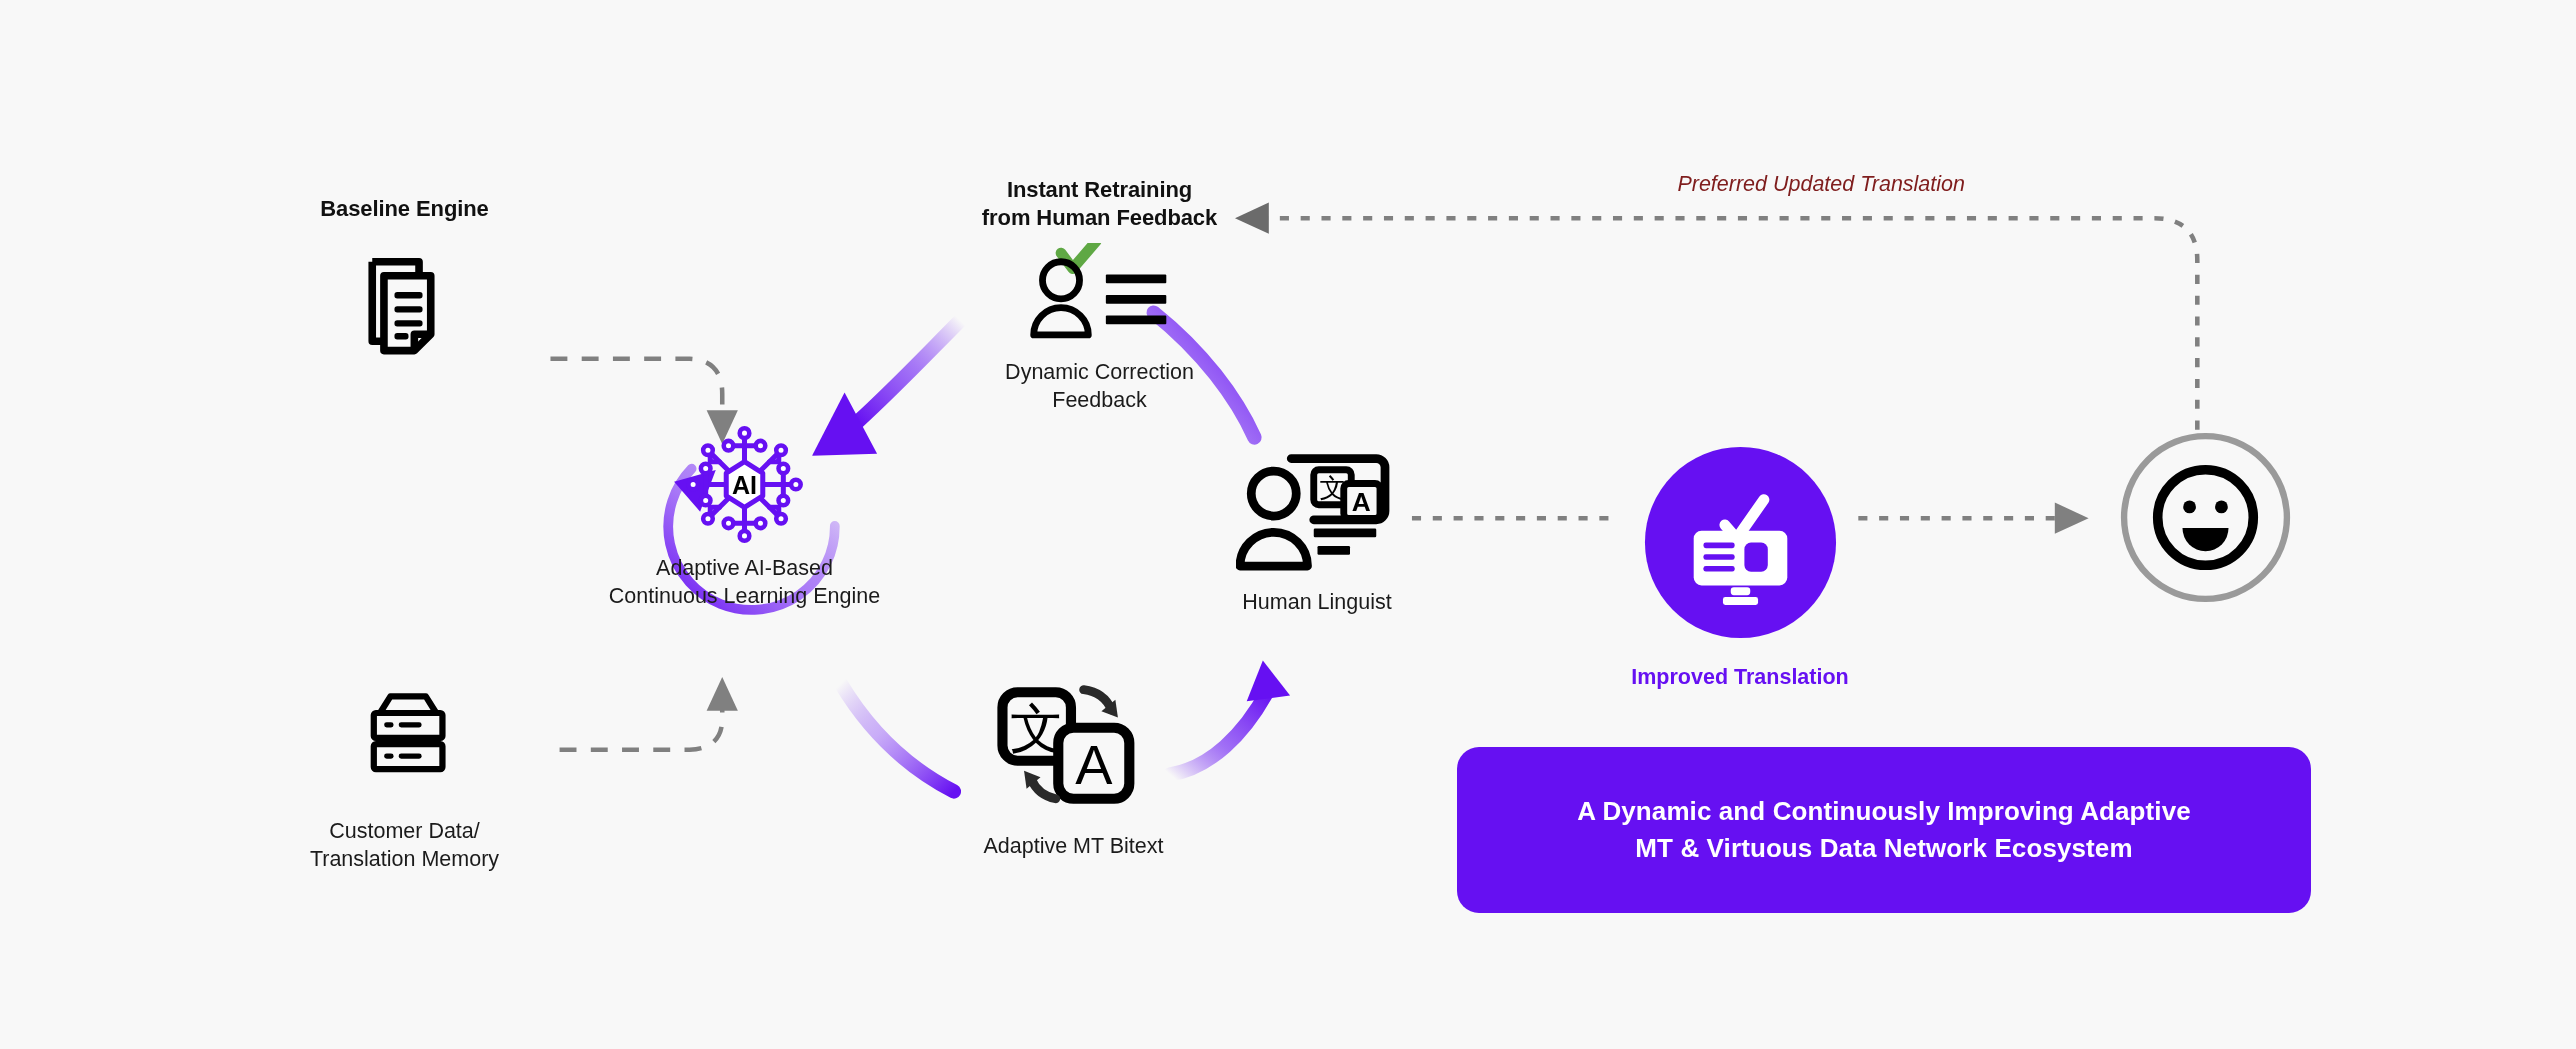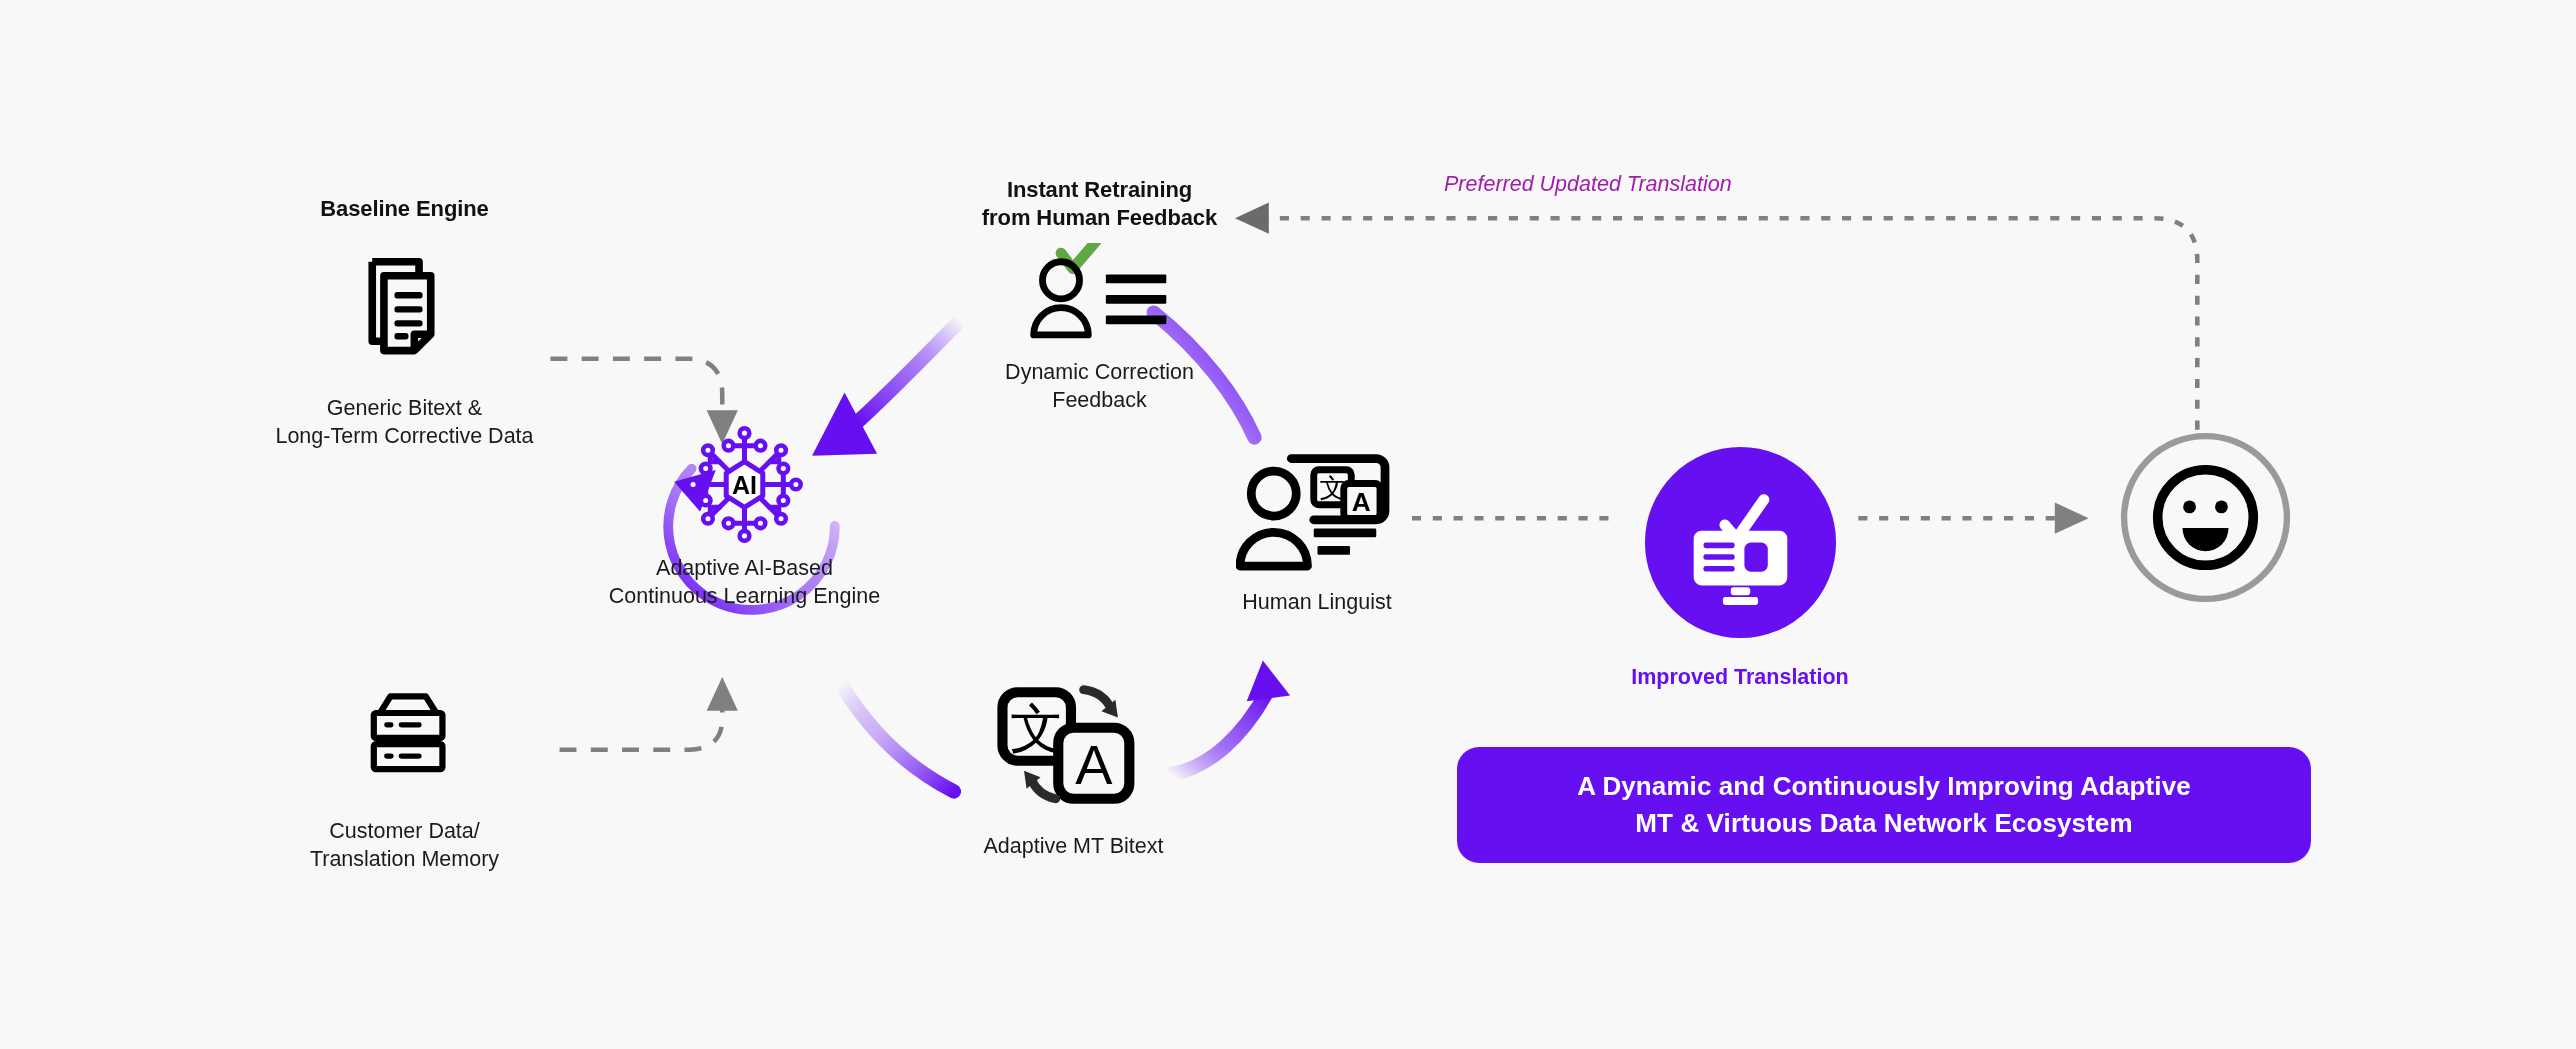--- a/index.html
+++ b/index.html
@@ -111,10 +111,10 @@
     left: 1444px;
     top: 172px;
     width: 521px;
-    text-align: left;
+    text-align: right;
     font-size: 21.5px;
     font-style: italic;
-    color: #a21caf;
+    color: #7f1d1d;
   }
 </style>
 </head>

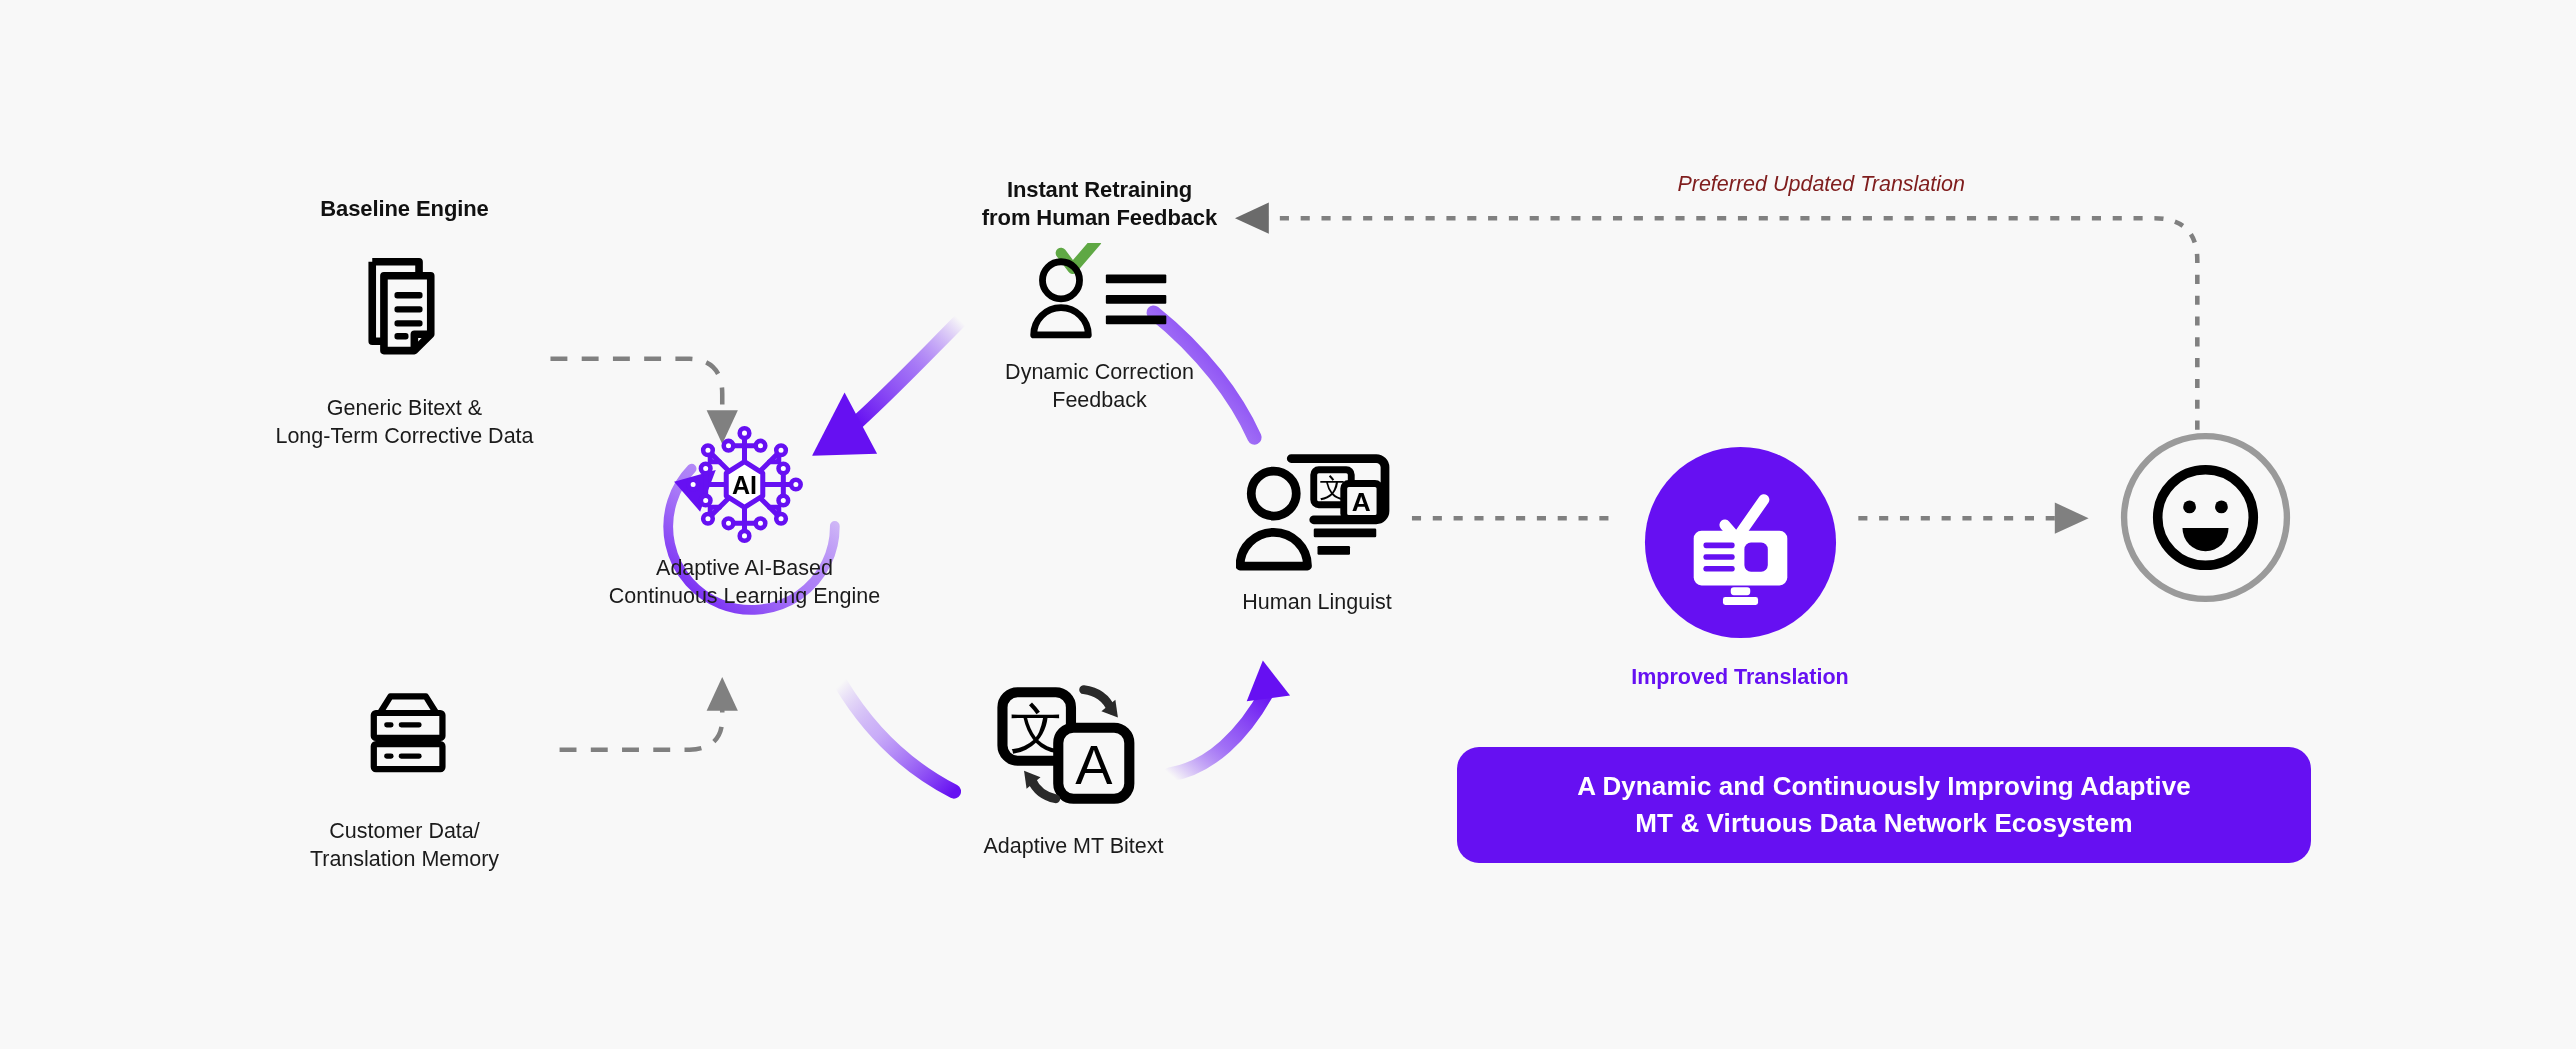--- a/index.html
+++ b/index.html
@@ -219,8 +219,6 @@
         </g>
       </svg>
     </div>
-    <div class="node-caption">Generic Bitext &amp;
-Long-Term Corrective Data</div>
   </div>
 
   <div class="node" id="node-customer">

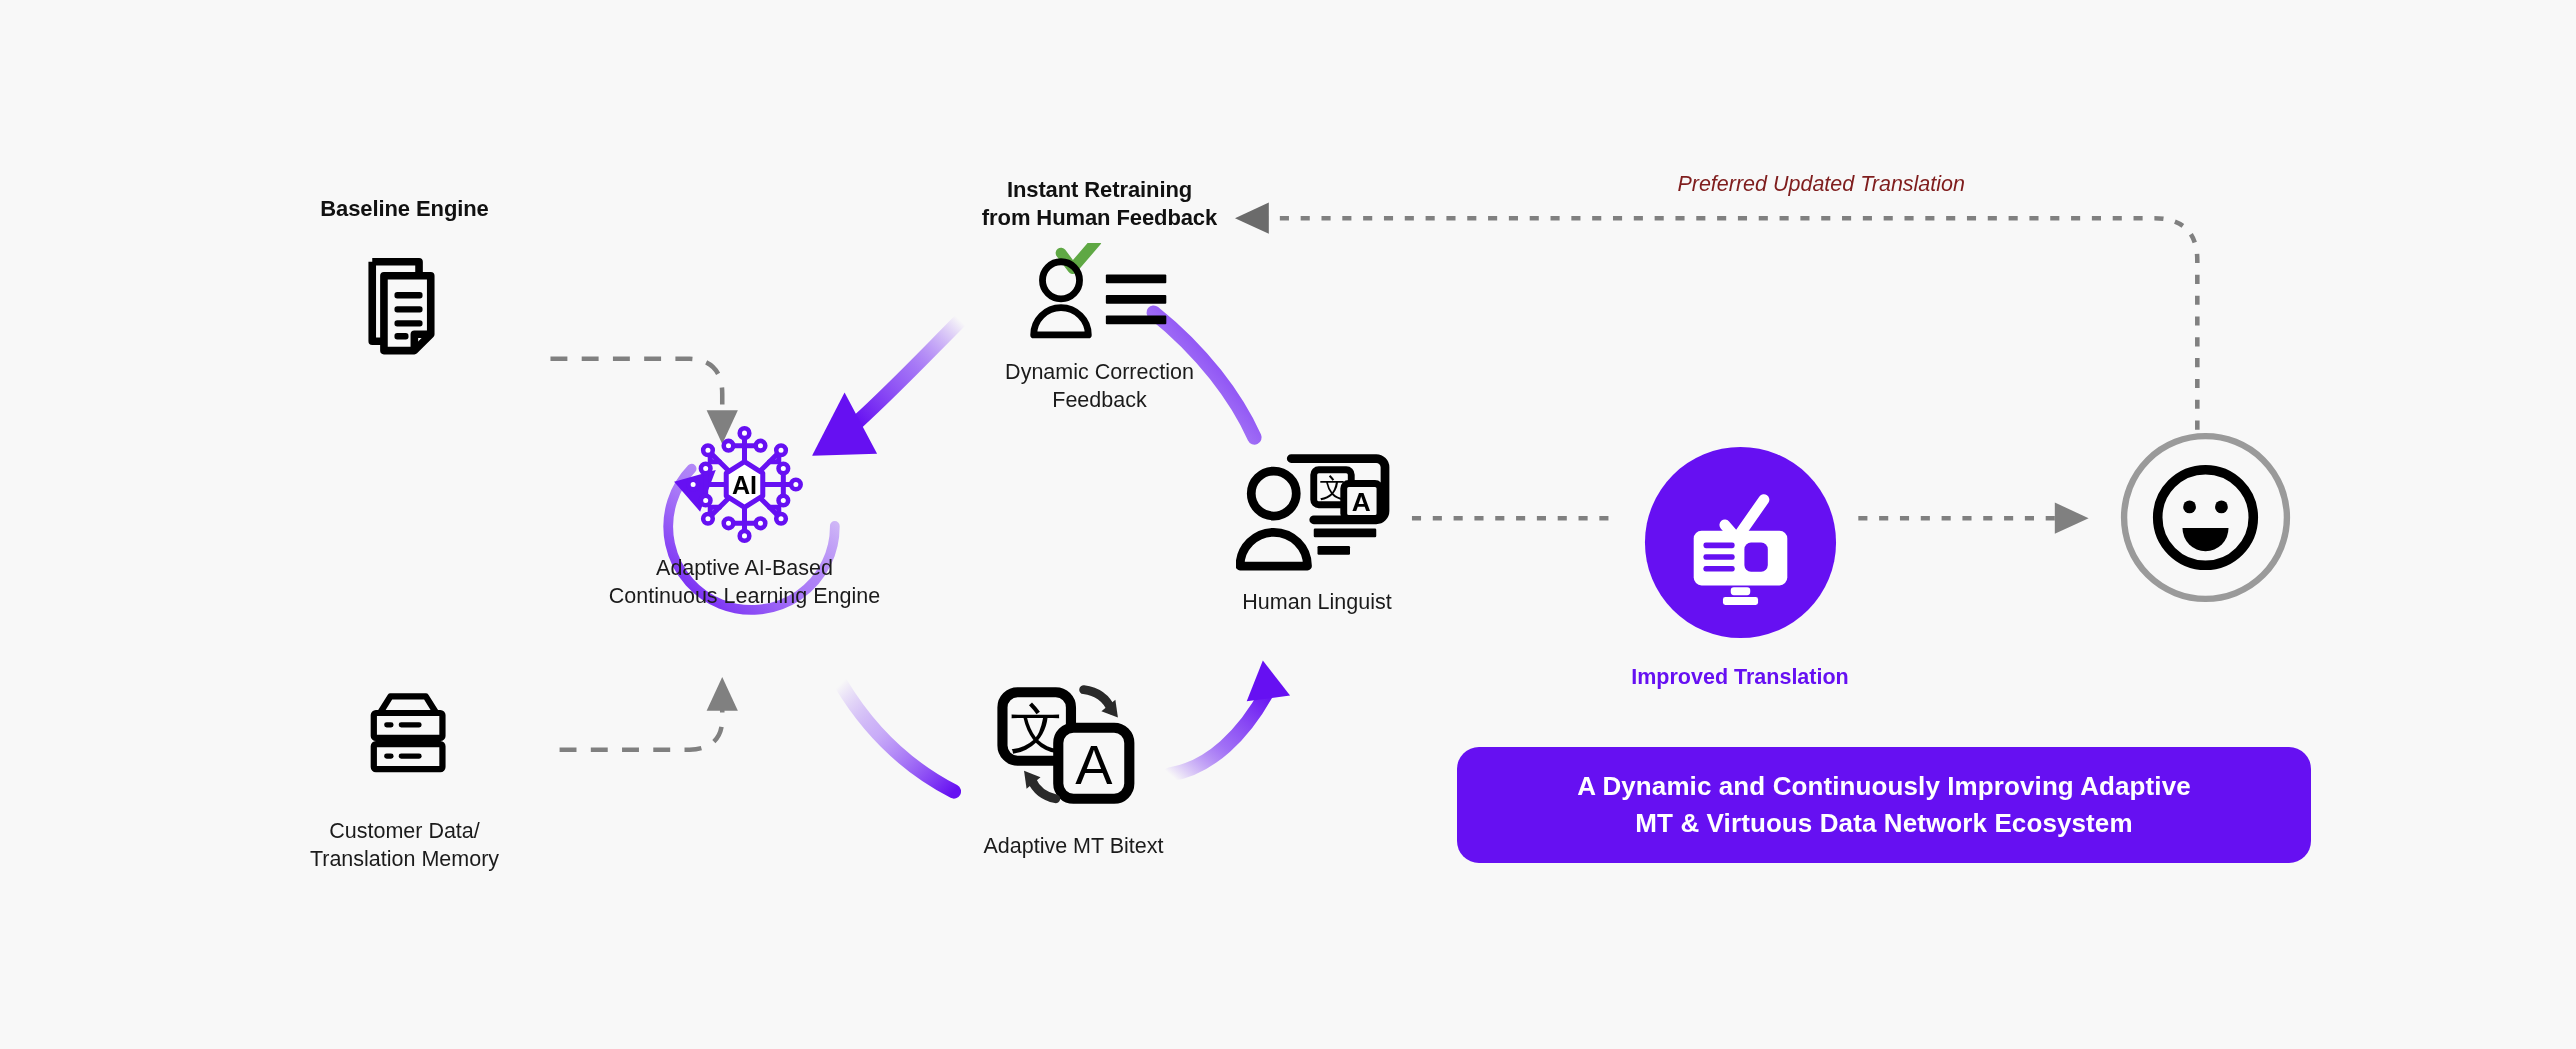--- a/index.html
+++ b/index.html
@@ -88,7 +88,7 @@
     left: 1457px;
     top: 747px;
     width: 854px;
-    height: 116px;
+    height: 166px;
     background: #6610f2;
     border-radius: 22px;
     display: flex;

